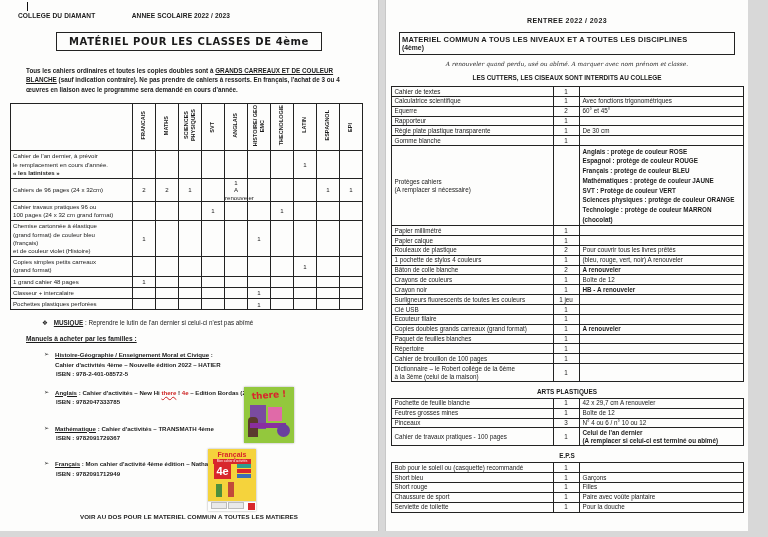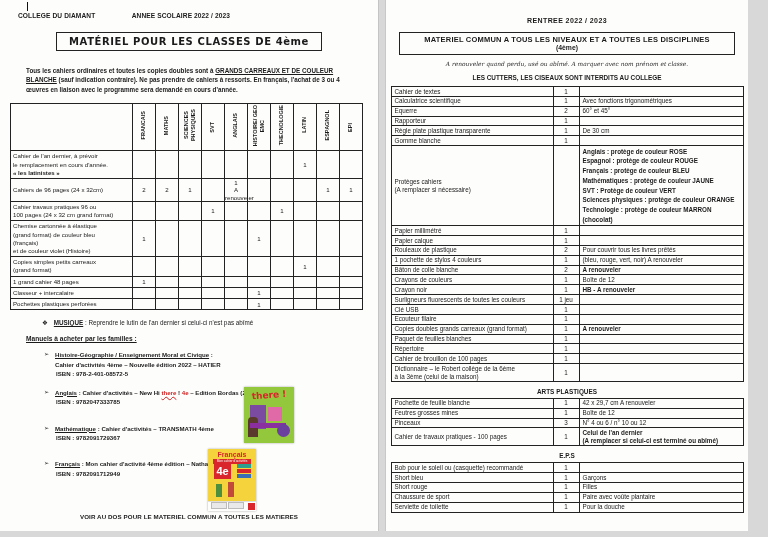--- a/index.html
+++ b/index.html
@@ -76,7 +76,7 @@
 
   
   .rp-header{margin-top:17px;text-align:center;font-size:7px;font-weight:bold;letter-spacing:.4px;}
-  .rp-titlebox{width:330px;margin:8px auto 0;border:1.3px solid #222;text-align:center;padding:2px 2px 3px;}
+  .rp-titlebox{width:330px;margin:8px auto 0;border:1.3px solid #222;padding:2px 2px 3px;}
   .rp-title1{font-size:7.5px;font-weight:bold;letter-spacing:.2px;}
   .rp-title2{font-size:6.8px;font-weight:bold;}
   .rp-sub{margin-top:6px;text-align:center;font-family:"DejaVu Serif",serif;

